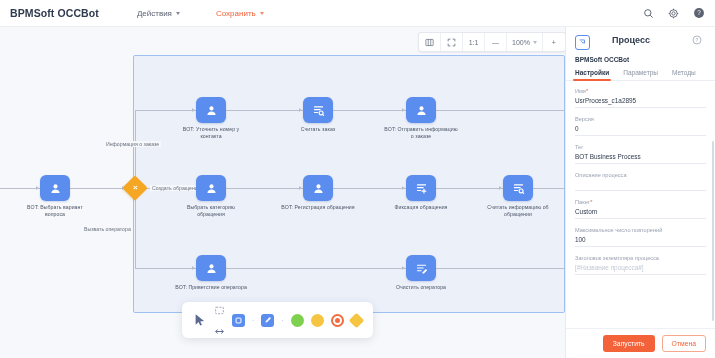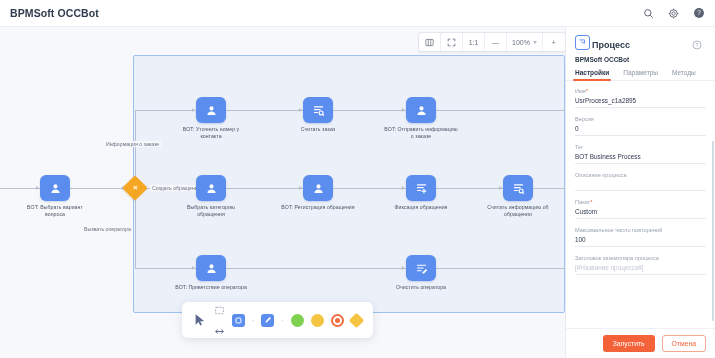--- a/index.html
+++ b/index.html
@@ -166,6 +166,16 @@
 
   <div class="header">
     <div class="app-title">BPMSoft OCCBot</div>
+    <div class="hdr-menu">
+      <div class="hdr-item">
+        <span>Действия</span>
+        <i class="caret"></i>
+      </div>
+      <div class="hdr-item accent">
+        <span>Сохранить</span>
+        <i class="caret"></i>
+      </div>
+    </div>
     <div class="hdr-right">
       <div class="hdr-ico">
         <svg width="11" height="11" viewBox="0 0 16 16" fill="none" stroke="#5b6271" stroke-width="1.4">

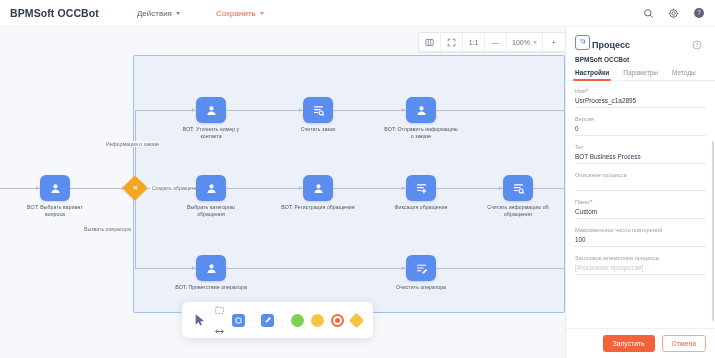--- a/index.html
+++ b/index.html
@@ -124,7 +124,7 @@
     border-left: 1px solid #e7eaf0; display: flex; flex-direction: column;
     position: relative;
   }
-  .panel-head { display: flex; align-items: flex-end; padding: 8px 13px 6px 9px; gap: 2px; }
+  .panel-head { display: flex; align-items: flex-start; padding: 8px 13px 6px 9px; gap: 22px; }
   .panel-ico {
     width: 15px; height: 15px; border: 1.2px solid #5b8def; border-radius: 3px;
     display: flex; align-items: center; justify-content: center;

